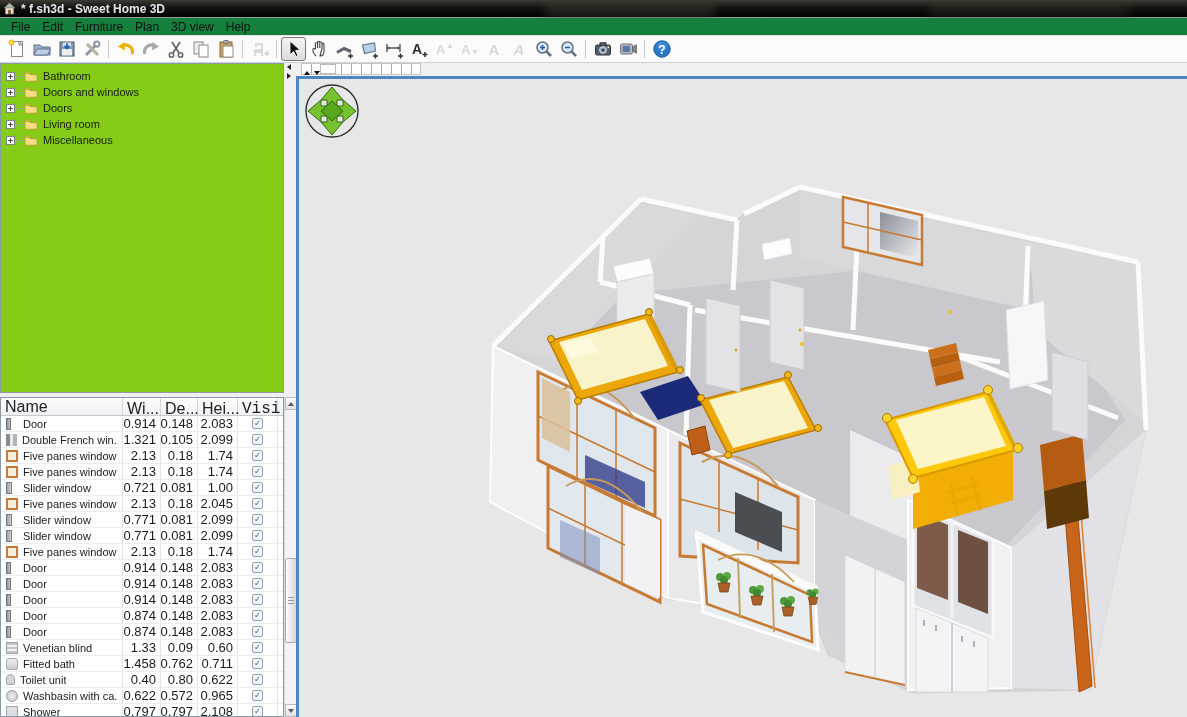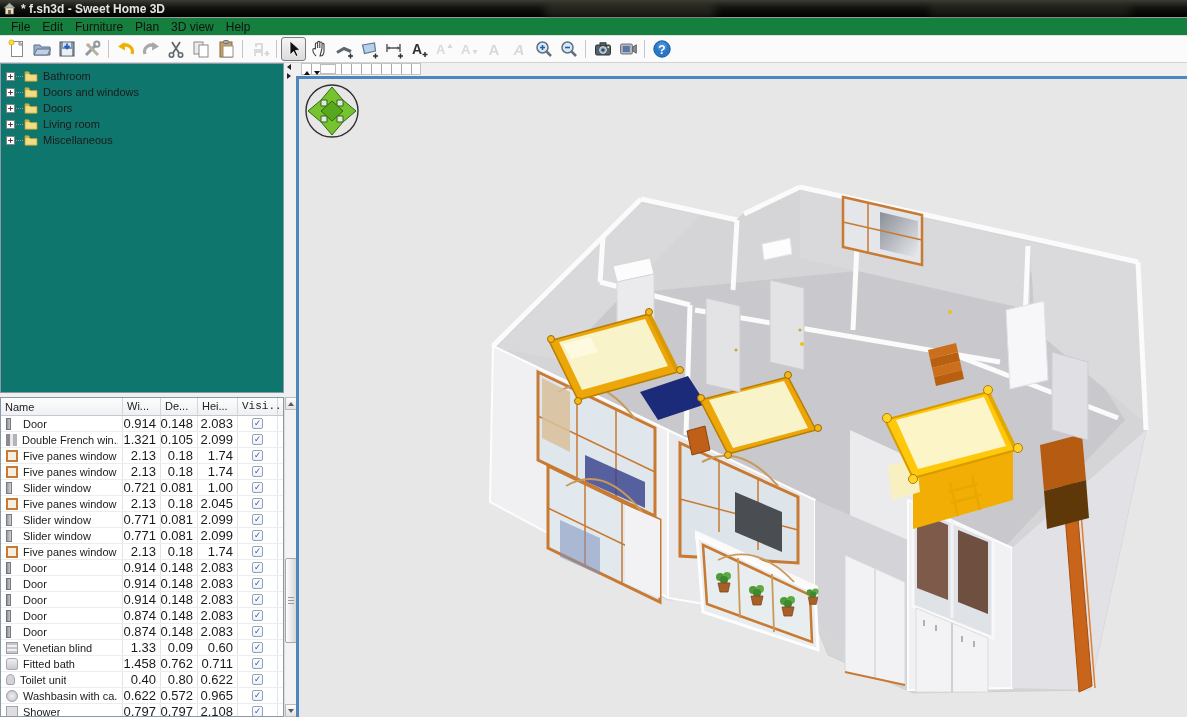--- a/index.html
+++ b/index.html
@@ -27,7 +27,7 @@
   .tb[data-kind="sep"]{width:9px;}
   .tb[data-kind="sep"]::before{content:"";width:1px;height:18px;background:#c6c6ca;display:block;}
   
-  .catalog{position:absolute;left:0;top:63px;width:284px;height:330px;background:#0f766e;
+  .catalog{position:absolute;left:0;top:63px;width:284px;height:330px;background:#84cc16;
     border:1px solid #8a99a8;overflow:hidden;}
   .tree{padding:4px 0 0 3px;}
   .tree-row{height:16px;display:flex;align-items:center;}

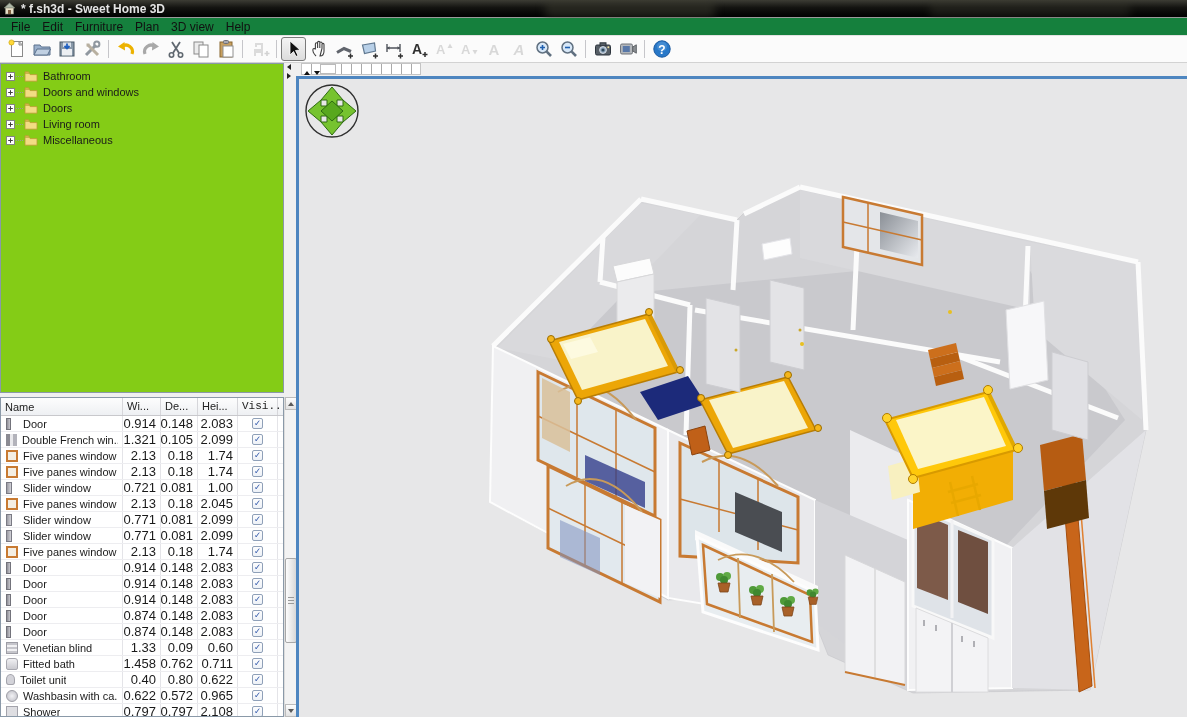--- a/index.html
+++ b/index.html
@@ -40,7 +40,7 @@
     border:1px solid #8a99a8;overflow:hidden;}
   .thead{display:flex;height:18px;background:linear-gradient(#fdfdfd,#eef0f3);
     border-bottom:1px solid #c8c8cc;}
-  .hc{padding:2px 4px;font-size:11px;color:#222;border-right:1px solid #d6d6da;}
+  .hc{padding:2px 4px;font-size:16px;color:#222;border-right:1px solid #d6d6da;}
   .c0{width:122px;display:flex;align-items:center;overflow:hidden;white-space:nowrap;}
   .c1{width:38px;}.c2{width:37px;}.c3{width:40px;}.c4{width:40px;text-align:center;font-family:Liberation Mono, monospace;}
   .trow{display:flex;height:16px;align-items:center;border-bottom:1px solid #ededf0;}

